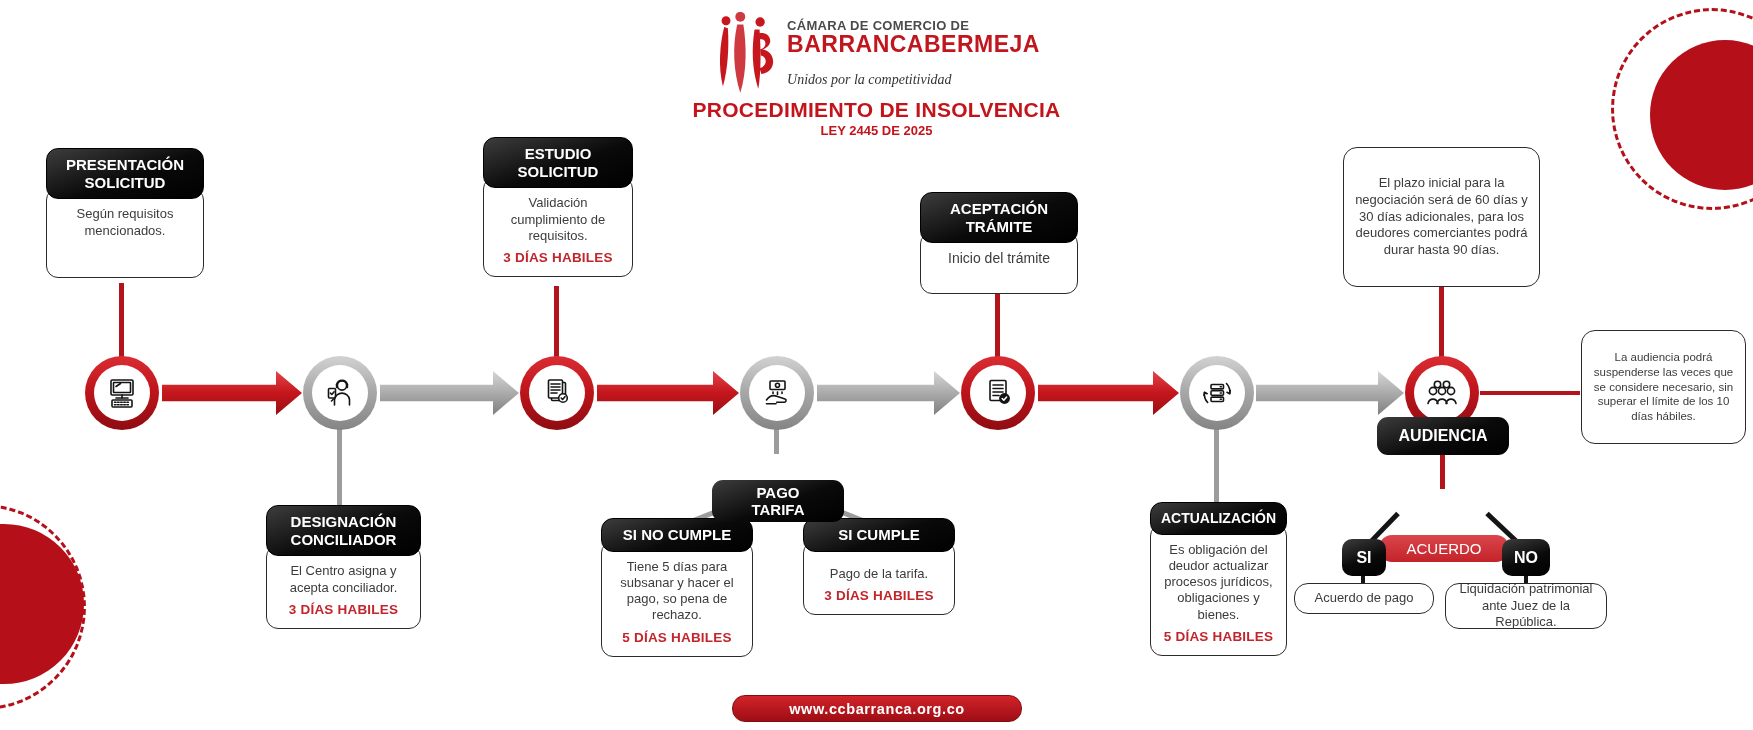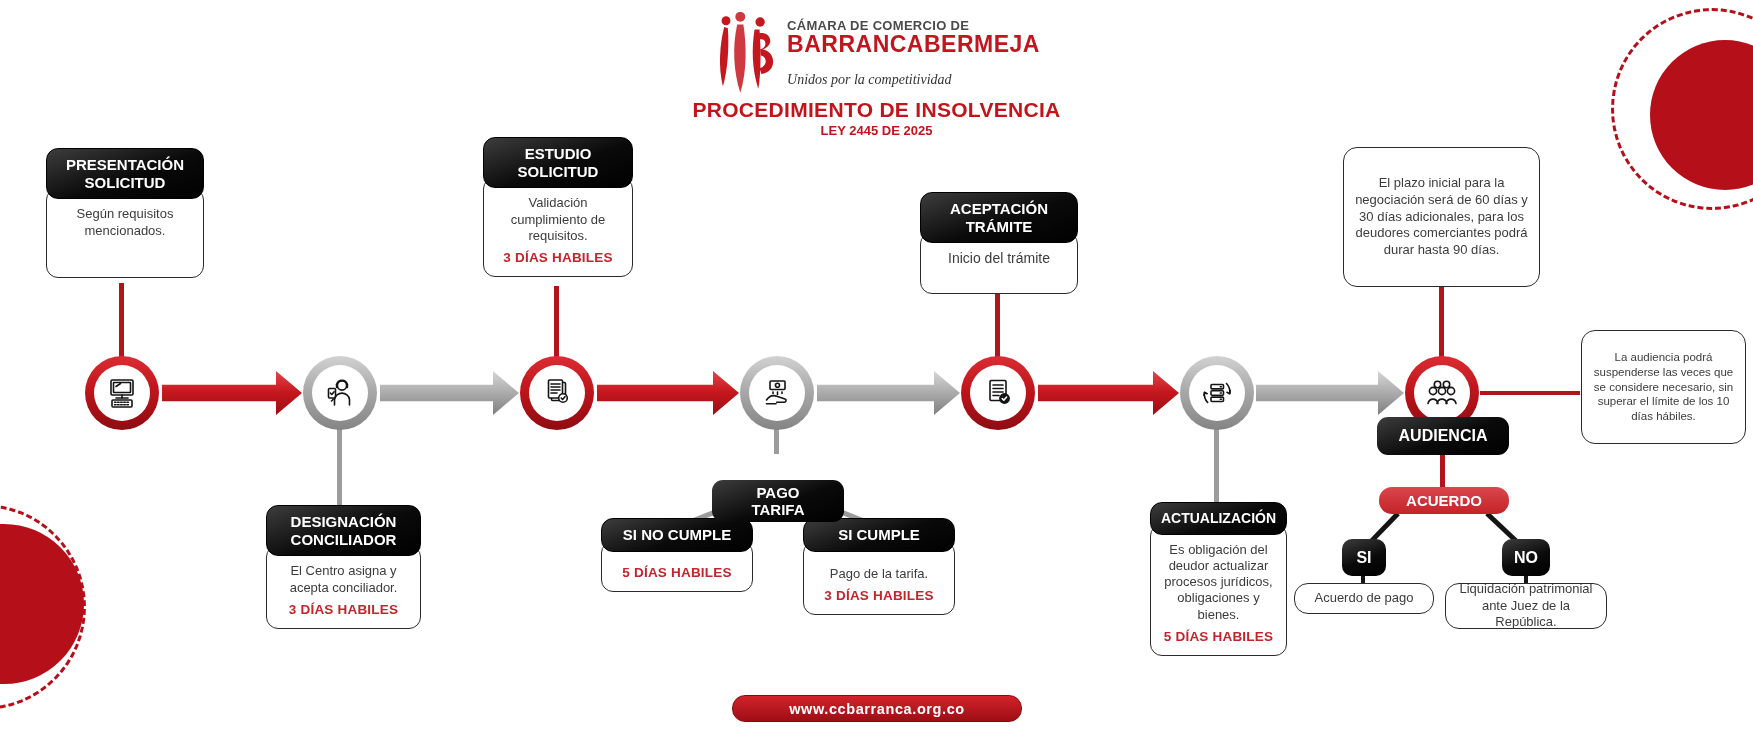--- a/index.html
+++ b/index.html
@@ -50,7 +50,7 @@
   .black-pill{position:absolute;background:linear-gradient(160deg,#3d3d3d 0%,#0a0a0a 55%,#000 100%);
     color:#fff;font-weight:bold;text-align:center;border-radius:11px;display:flex;align-items:center;justify-content:center;z-index:7;}
   .red-pill{position:absolute;background:linear-gradient(180deg,#da464c 0%,#c32328 100%);
-    color:#fff;font-weight:bold;text-align:center;border-radius:13px;display:flex;align-items:center;justify-content:center;z-index:7;}
+    color:#fff;font-weight:normal;text-align:center;border-radius:13px;display:flex;align-items:center;justify-content:center;z-index:7;margin-top:48px;}
   .note{position:absolute;background:#fff;border:1.6px solid #2b2b2b;border-radius:14px;
     text-align:center;font-size:13px;line-height:1.3;color:#3c3c3c;
     display:flex;align-items:center;justify-content:center;padding:9px 8px;box-sizing:border-box;z-index:6;}

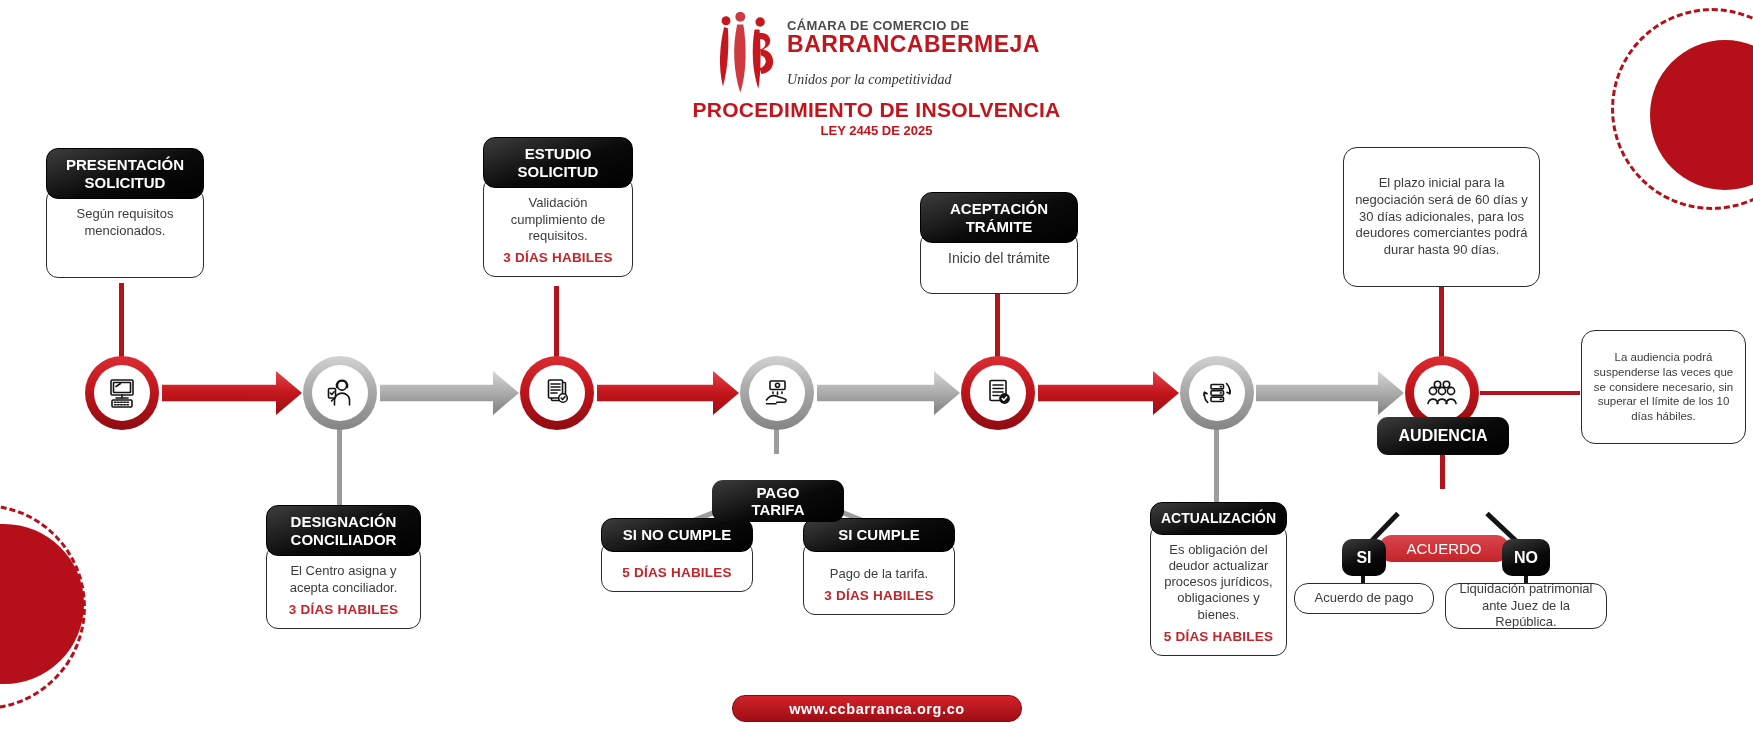--- a/index.html
+++ b/index.html
@@ -243,6 +243,7 @@
   <div class="step-box" style="left:601px;top:518px;width:152px;border-radius:22px;">
     <div class="box-head">SI NO CUMPLE</div>
     <div class="box-body">
+      <span>Tiene 5 días para subsanar y hacer el pago, so pena de rechazo.</span>
       <div class="days">5 DÍAS HABILES</div>
     </div>
   </div>

